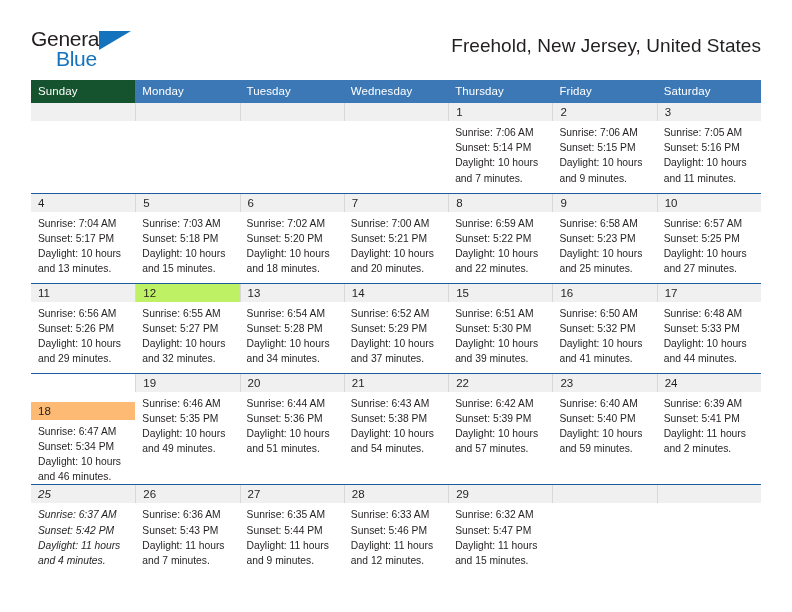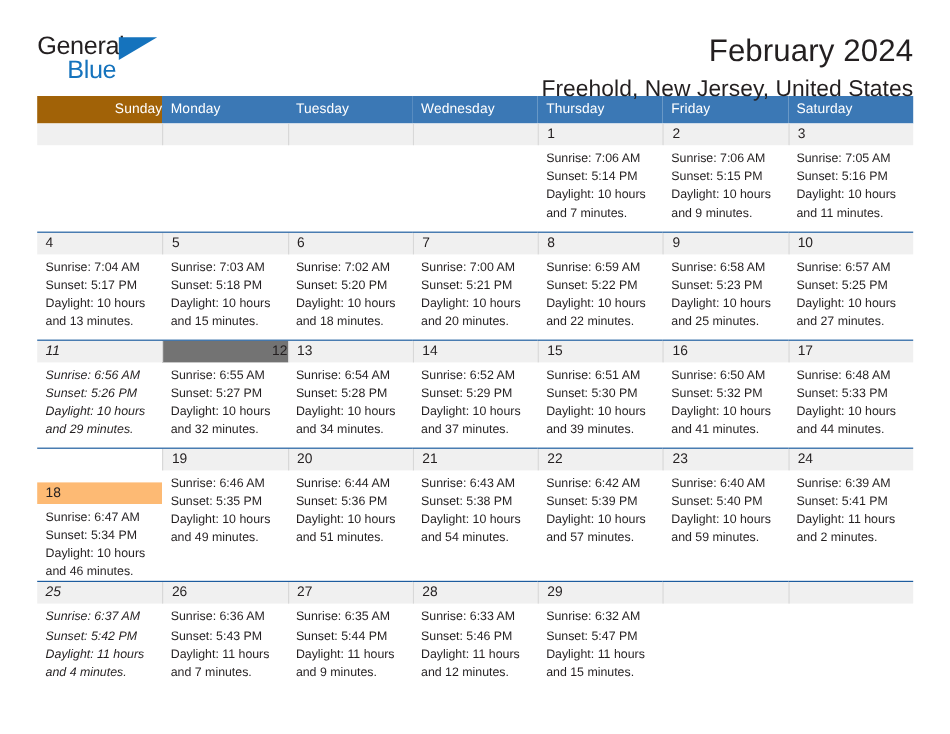--- a/index.html
+++ b/index.html
@@ -151,7 +151,6 @@
     </div>
 
     <div class="titles">
-      <div class="month-title">February 2024</div>
       <div class="location">Freehold, New Jersey, United States</div>
     </div>
 

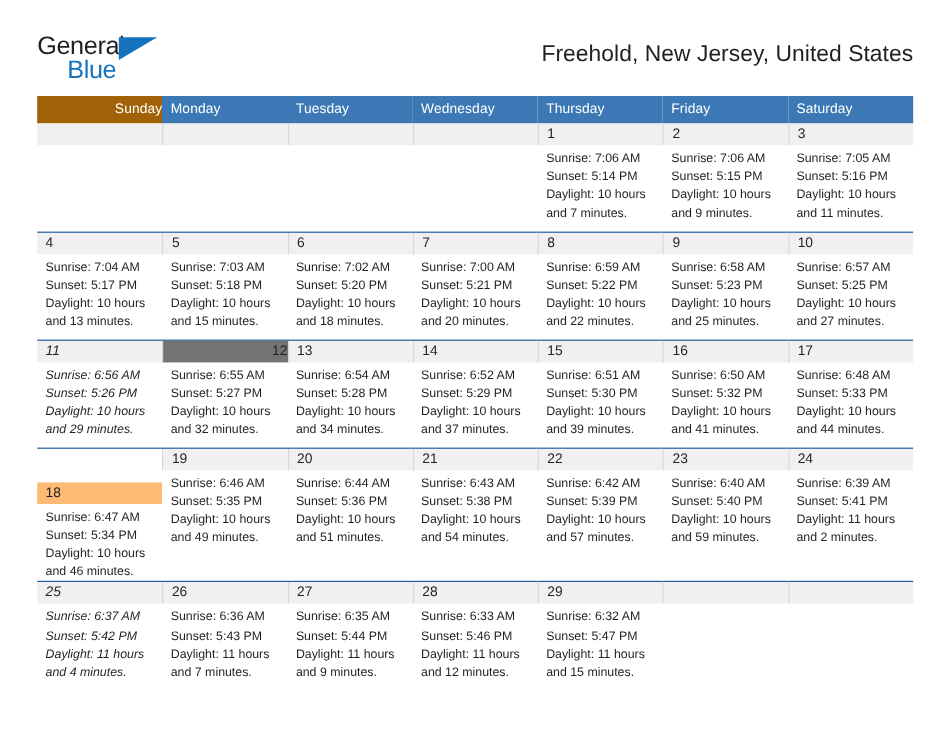--- a/index.html
+++ b/index.html
@@ -168,7 +168,7 @@
     </colgroup>
     <thead>
       <tr>
-        <th style="background: #a16207; text-align: right;">Sunday</th>
+        <th style="background: #14532d;">Sunday</th>
         <th style="background: rgb(59, 120, 181);">Monday</th>
         <th style="background: rgb(59, 120, 181);">Tuesday</th>
         <th style="background: rgb(59, 120, 181);">Wednesday</th>

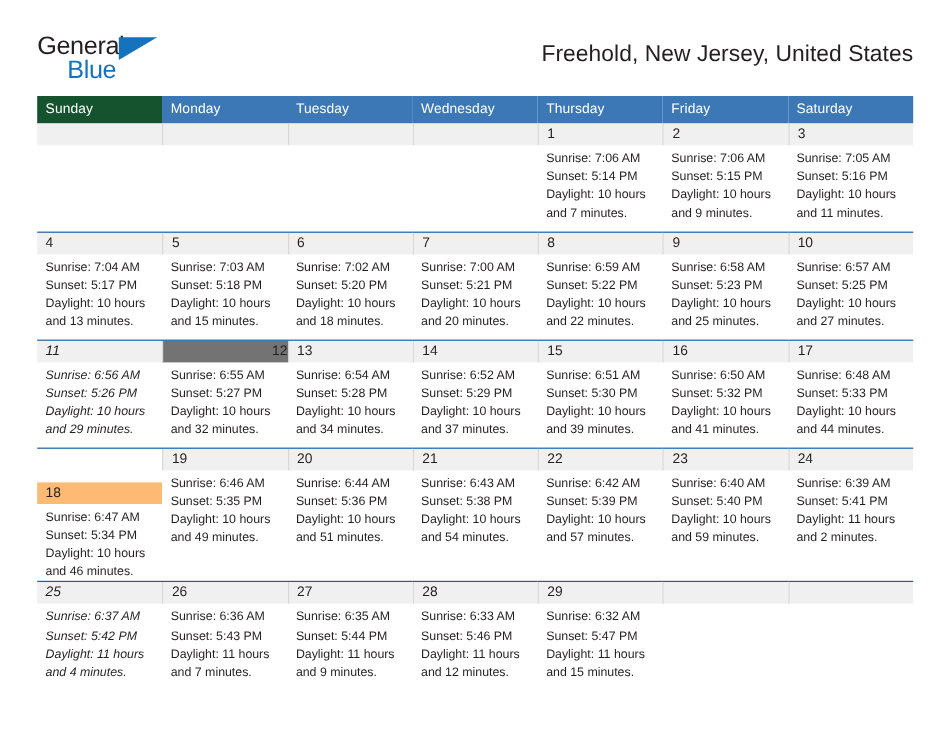--- a/index.html
+++ b/index.html
@@ -285,7 +285,7 @@
           </td>
         </tr>
         <tr>
-          <td style="border-top-color: rgb(29, 92, 158); font-style: italic;">
+          <td style="border-top-color: rgb(29, 92, 158);">
             <div class="daynum" style="background: rgb(240, 240, 240);">11</div>
             <div class="info">
               <div>Sunrise: 6:56 AM</div>

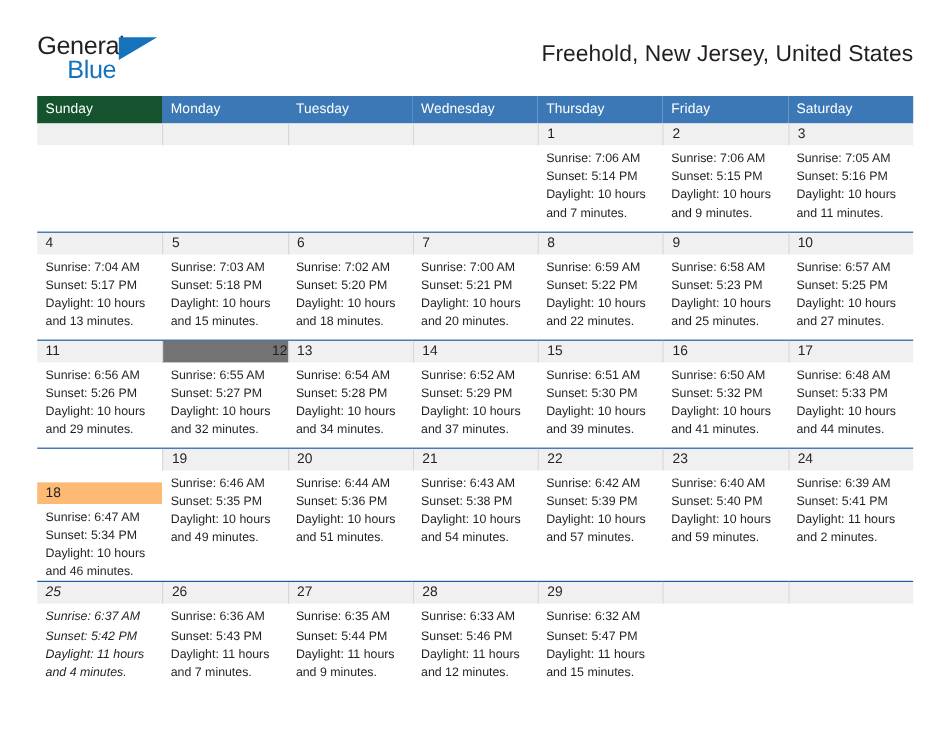--- a/index.html
+++ b/index.html
@@ -295,7 +295,7 @@
             </div>
           </td>
           <td style="border-top-color: rgb(29, 92, 158);">
-            <div class="daynum" style="background: #737373; text-align: right;">12</div>
+            <div class="daynum" style="background: #bef264;">12</div>
             <div class="info">
               <div>Sunrise: 6:55 AM</div>
               <div>Sunset: 5:27 PM</div>

